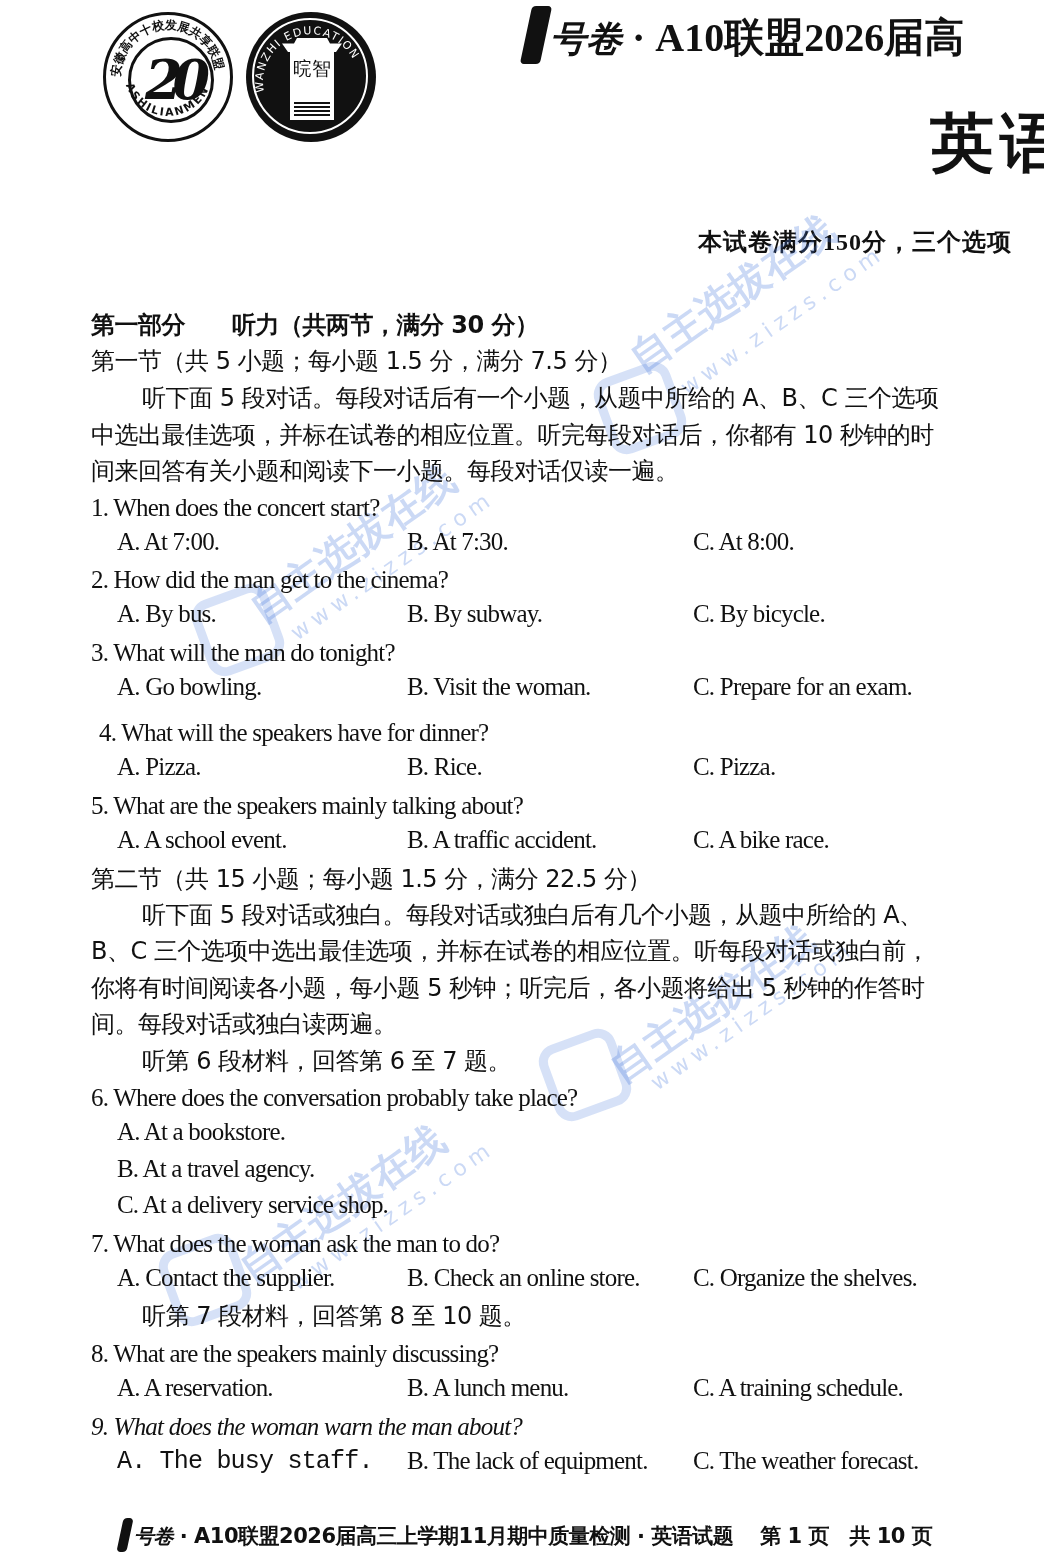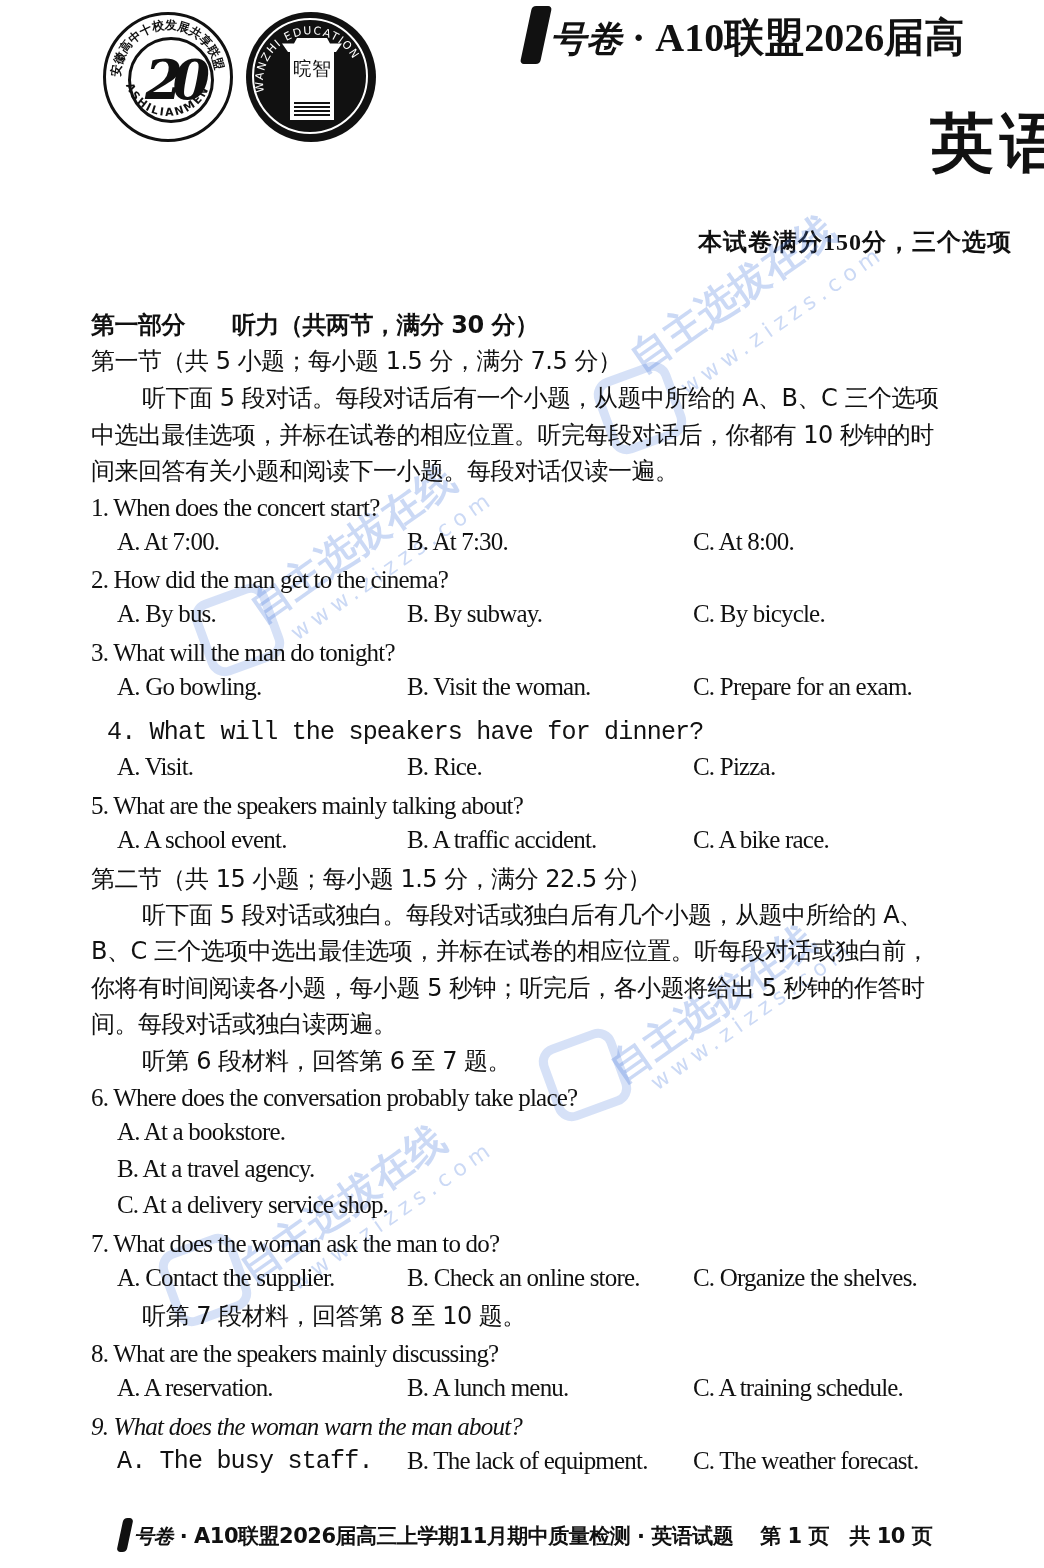--- a/index.html
+++ b/index.html
@@ -135,7 +135,7 @@
 <div class="opt" style="left:407px; top:673px;">B. Visit the woman.</div>
 <div class="opt" style="left:693px; top:673px;">C. Prepare for an exam.</div>
 
-<div class="line q" style="left:107px; top:716px;font-family:Liberation Mono, monospace;">
+<div class="line q" style="left:99px; top:716px;">
   <span>4.</span>
   <span>What will the speakers have for dinner?</span>
 </div>

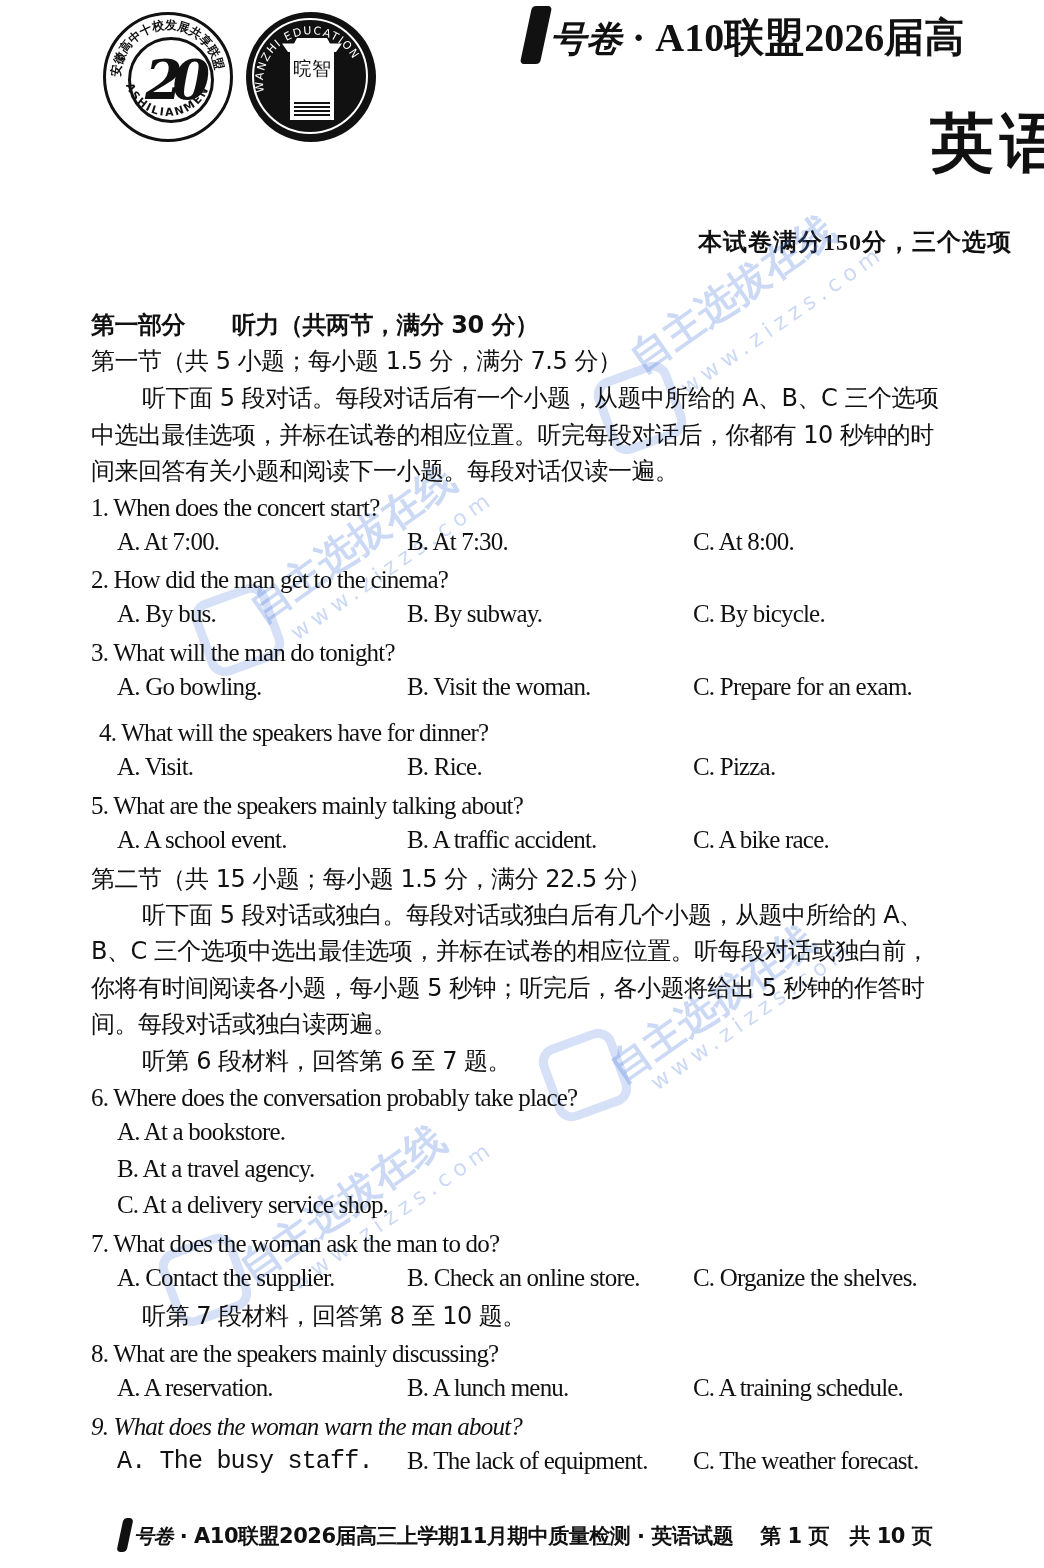--- a/index.html
+++ b/index.html
@@ -139,7 +139,7 @@
   <span>4.</span>
   <span>What will the speakers have for dinner?</span>
 </div>
-<div class="opt" style="left:117px; top:753px;">A. Visit.</div>
+<div class="opt" style="left:117px; top:753px;">A. Pizza.</div>
 <div class="opt" style="left:407px; top:753px;">B. Rice.</div>
 <div class="opt" style="left:693px; top:753px;">C. Pizza.</div>
 

